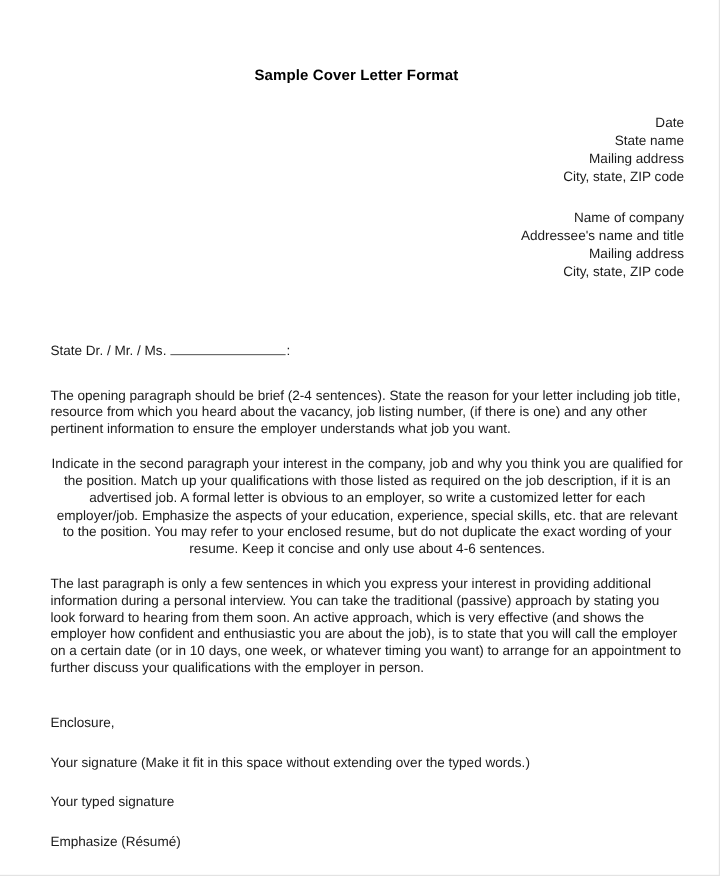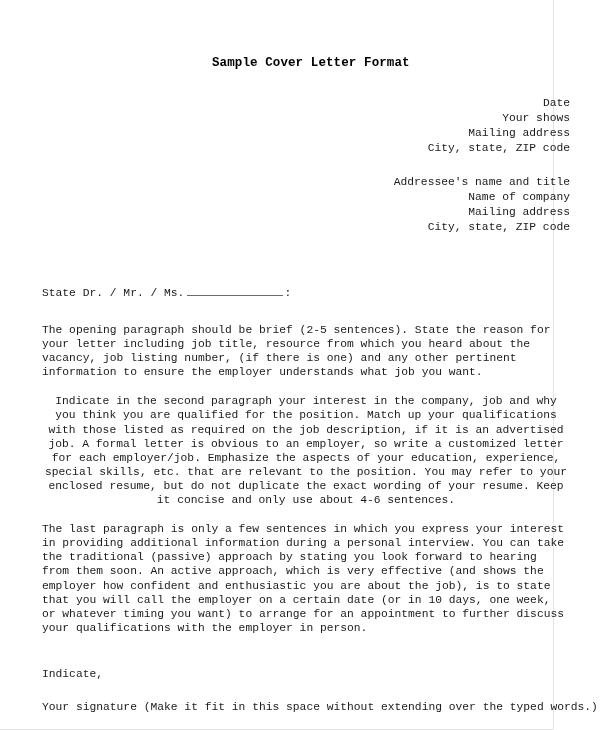--- a/index.html
+++ b/index.html
@@ -17,13 +17,12 @@
 
   #page {
     position: relative;
-    width: 554px;
+    width: 600px;
     height: 730px;
     box-sizing: border-box;
     background: #ffffff;
     border-right: 1px solid #e3e3e3;
     border-bottom: 1px solid #e3e3e3;
-    font-family: Liberation Mono, monospace;
   }
 
   #doc {

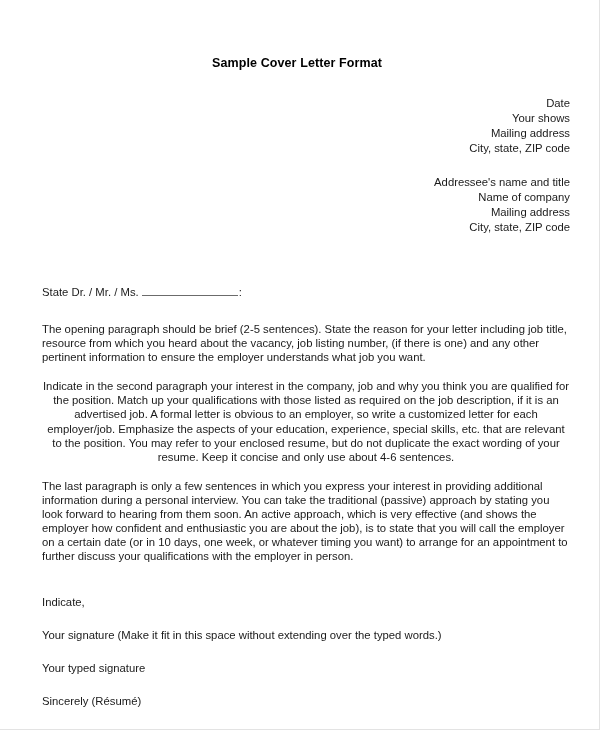--- a/index.html
+++ b/index.html
@@ -110,7 +110,7 @@
 
     <div class="block addr-block-1">
       <div class="line">Date</div>
-      <div class="line">Your shows</div>
+      <div class="line">State name</div>
       <div class="line">Mailing address</div>
       <div class="line">City, state, ZIP code</div>
     </div>

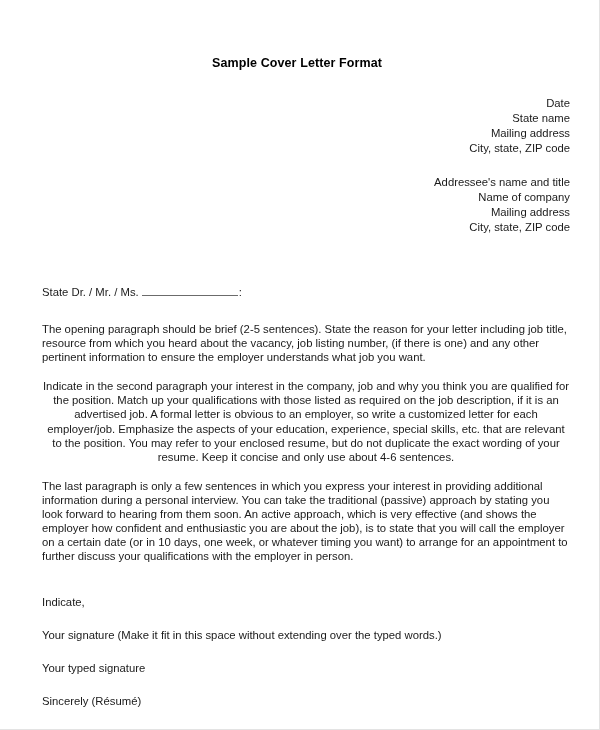--- a/index.html
+++ b/index.html
@@ -116,8 +116,8 @@
     </div>
 
     <div class="block addr-block-2">
+      <div class="line">Name of company</div>
       <div class="line">Addressee's name and title</div>
-      <div class="line">Name of company</div>
       <div class="line">Mailing address</div>
       <div class="line">City, state, ZIP code</div>
     </div>

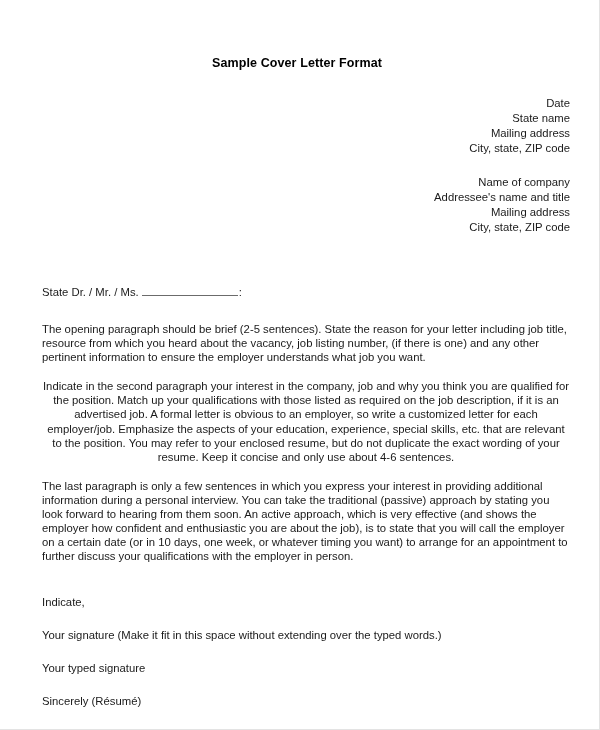--- a/index.html
+++ b/index.html
@@ -124,7 +124,7 @@
 
     <div class="salutation"><span>State Dr. / Mr. / Ms.</span><span class="blank-rule"></span><span>:</span></div>
 
-    <p class="para para-1">The opening paragraph should be brief (2-5 sentences). State the reason for your letter including job title, resource from which you heard about the vacancy, job listing number, (if there is one) and any other pertinent information to ensure the employer understands what job you want.</p>
+    <p class="para para-1">The opening paragraph should be brief (2-4 sentences). State the reason for your letter including job title, resource from which you heard about the vacancy, job listing number, (if there is one) and any other pertinent information to ensure the employer understands what job you want.</p>
     <p class="para para-2">Indicate in the second paragraph your interest in the company, job and why you think you are qualified for the position. Match up your qualifications with those listed as required on the job description, if it is an advertised job. A formal letter is obvious to an employer, so write a customized letter for each employer/job. Emphasize the aspects of your education, experience, special skills, etc. that are relevant to the position. You may refer to your enclosed resume, but do not duplicate the exact wording of your resume. Keep it concise and only use about 4-6 sentences.</p>
     <p class="para para-3">The last paragraph is only a few sentences in which you express your interest in providing additional information during a personal interview. You can take the traditional (passive) approach by stating you look forward to hearing from them soon. An active approach, which is very effective (and shows the employer how confident and enthusiastic you are about the job), is to state that you will call the employer on a certain date (or in 10 days, one week, or whatever timing you want) to arrange for an appointment to further discuss your qualifications with the employer in person.</p>
 

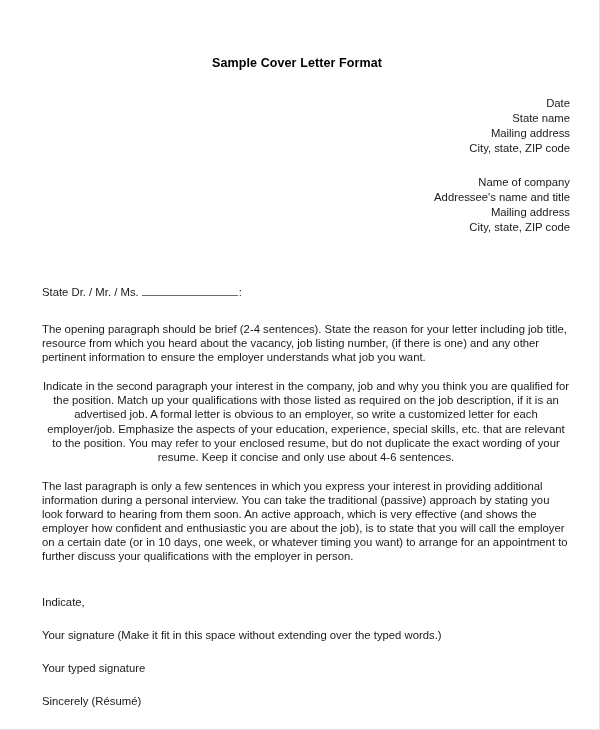--- a/index.html
+++ b/index.html
@@ -129,7 +129,7 @@
     <p class="para para-3">The last paragraph is only a few sentences in which you express your interest in providing additional information during a personal interview. You can take the traditional (passive) approach by stating you look forward to hearing from them soon. An active approach, which is very effective (and shows the employer how confident and enthusiastic you are about the job), is to state that you will call the employer on a certain date (or in 10 days, one week, or whatever timing you want) to arrange for an appointment to further discuss your qualifications with the employer in person.</p>
 
     <div class="closing">
-      <div class="closing-line">Indicate,</div>
+      <div class="closing-line">Enclosure,</div>
       <div class="closing-line">Your signature (Make it fit in this space without extending over the typed words.)</div>
       <div class="closing-line">Your typed signature</div>
       <div class="closing-line">Sincerely (Résumé)</div>

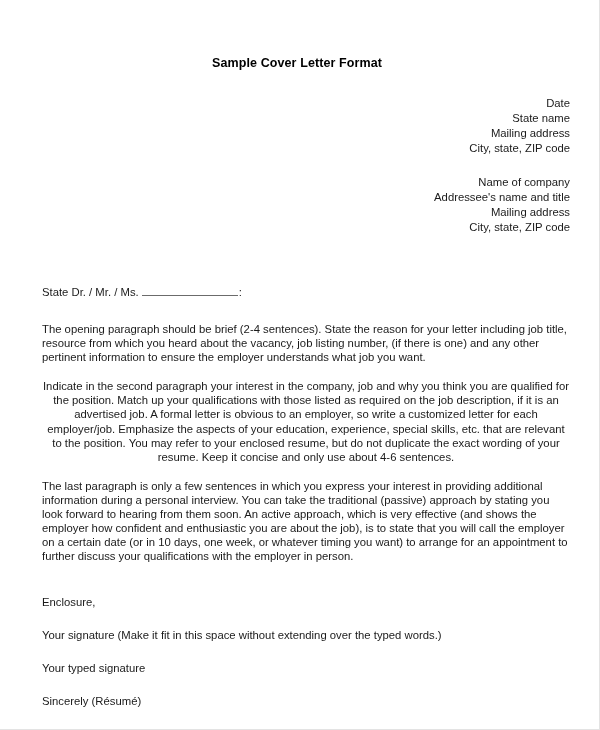--- a/index.html
+++ b/index.html
@@ -132,7 +132,7 @@
       <div class="closing-line">Enclosure,</div>
       <div class="closing-line">Your signature (Make it fit in this space without extending over the typed words.)</div>
       <div class="closing-line">Your typed signature</div>
-      <div class="closing-line">Sincerely (Résumé)</div>
+      <div class="closing-line">Emphasize (Résumé)</div>
     </div>
 
   </div>

